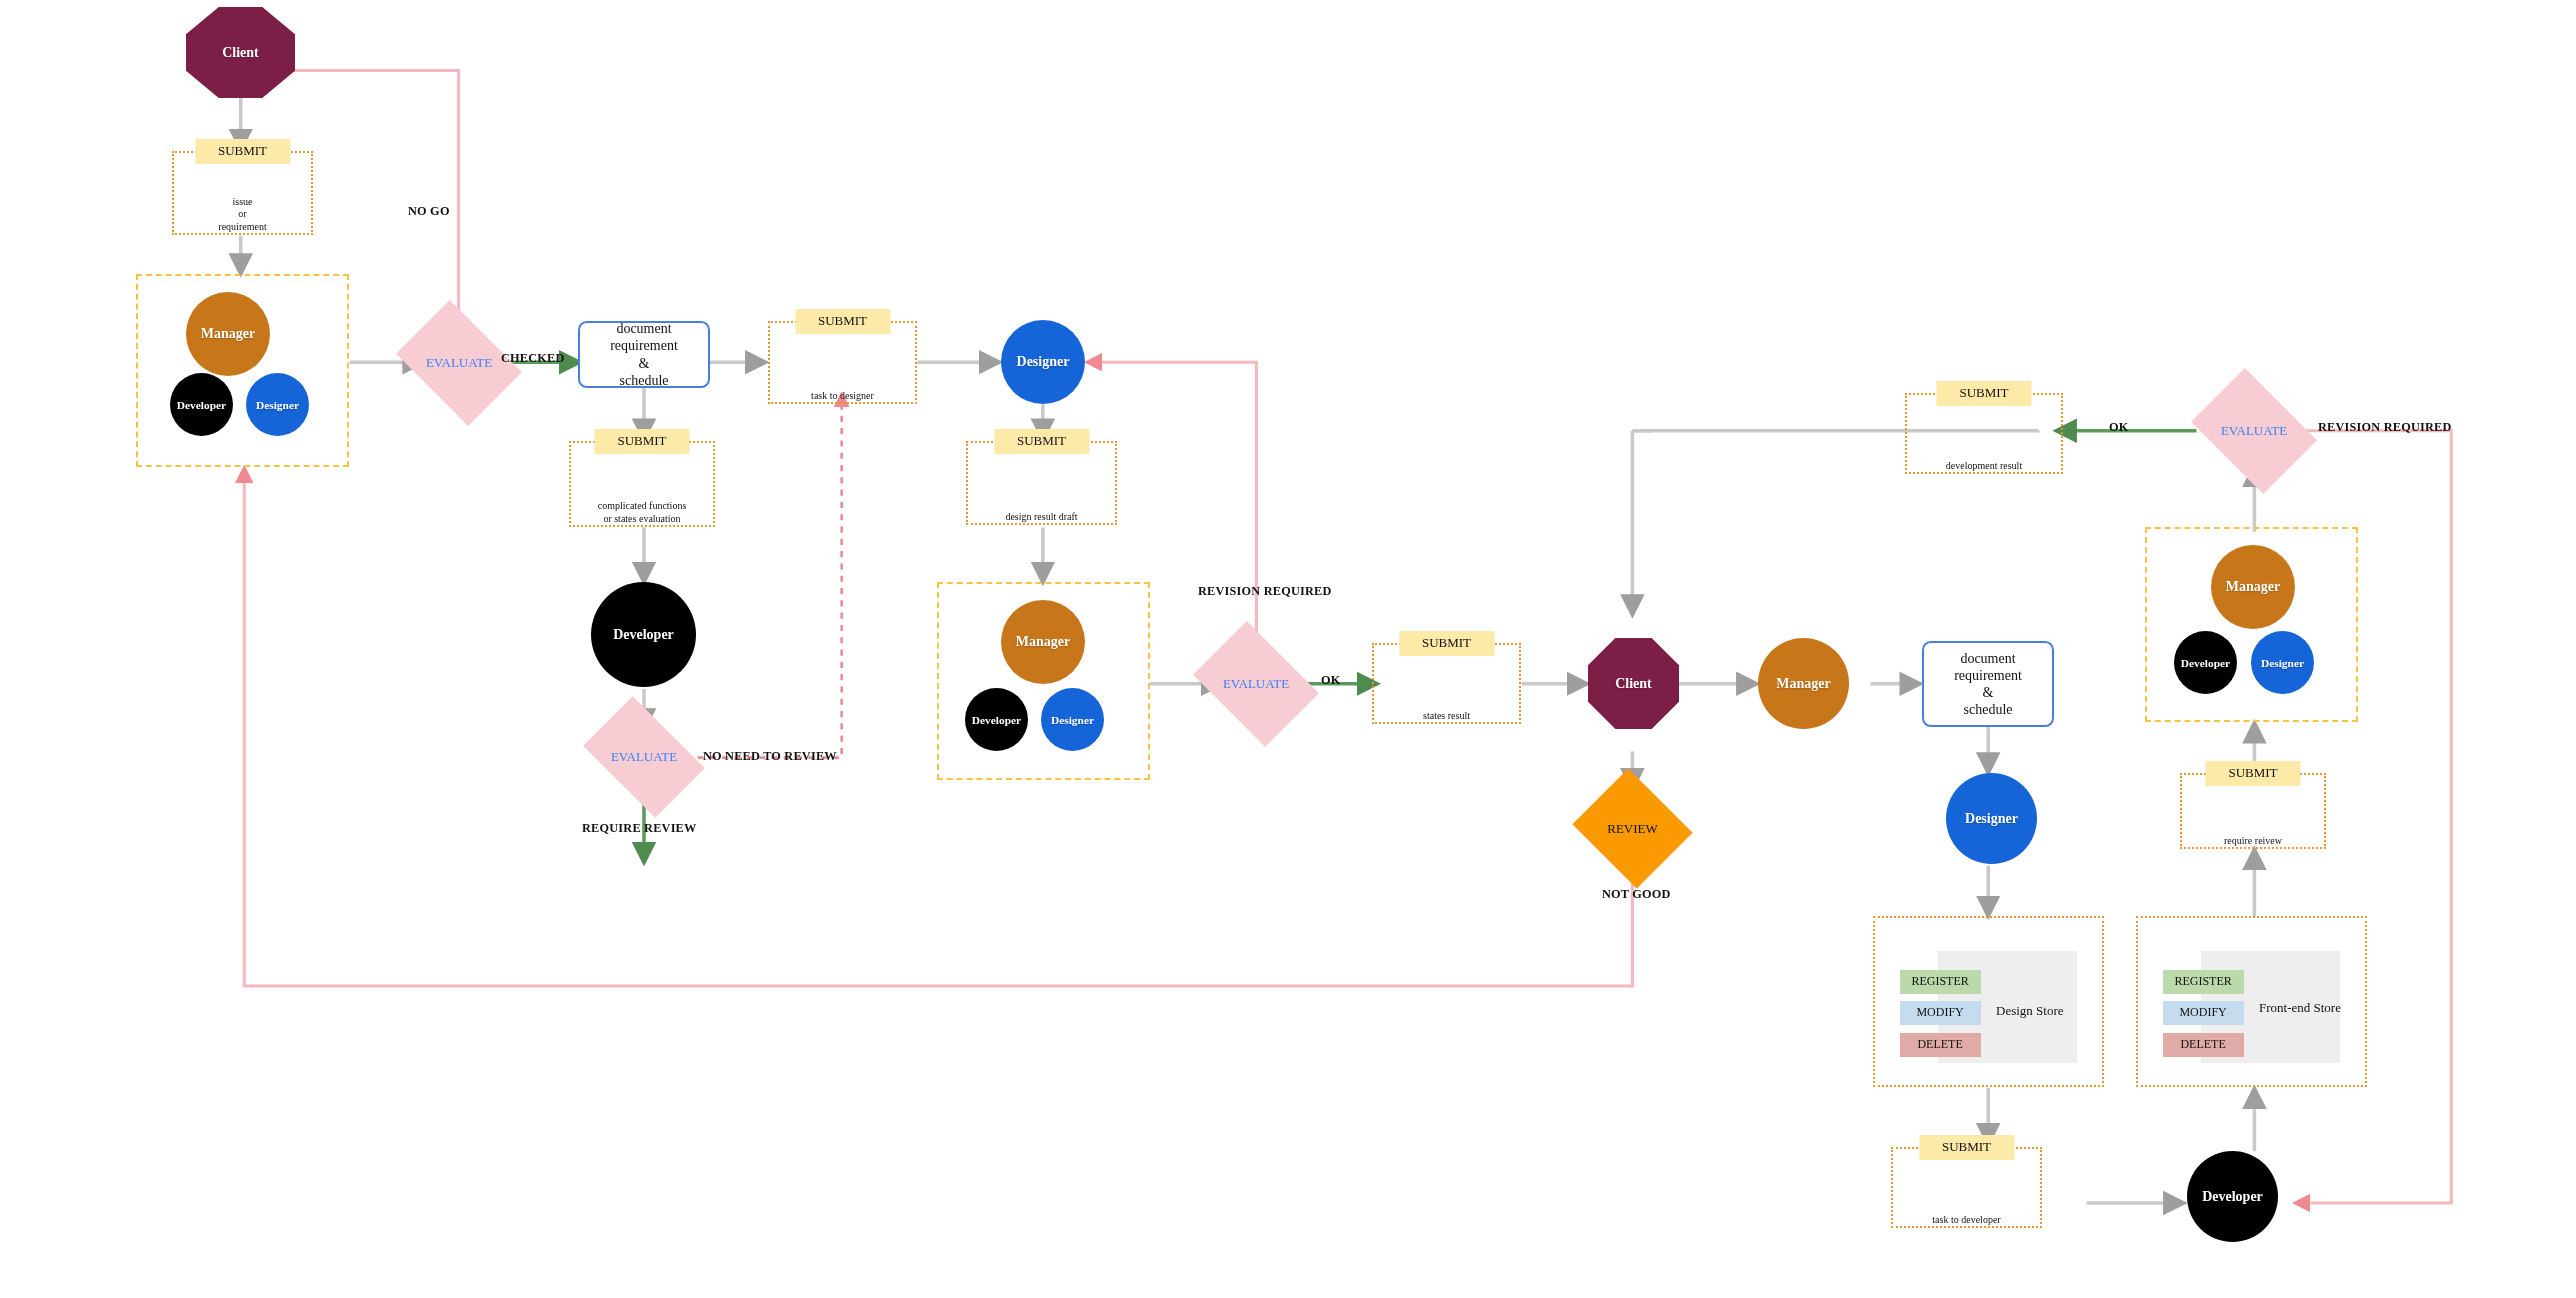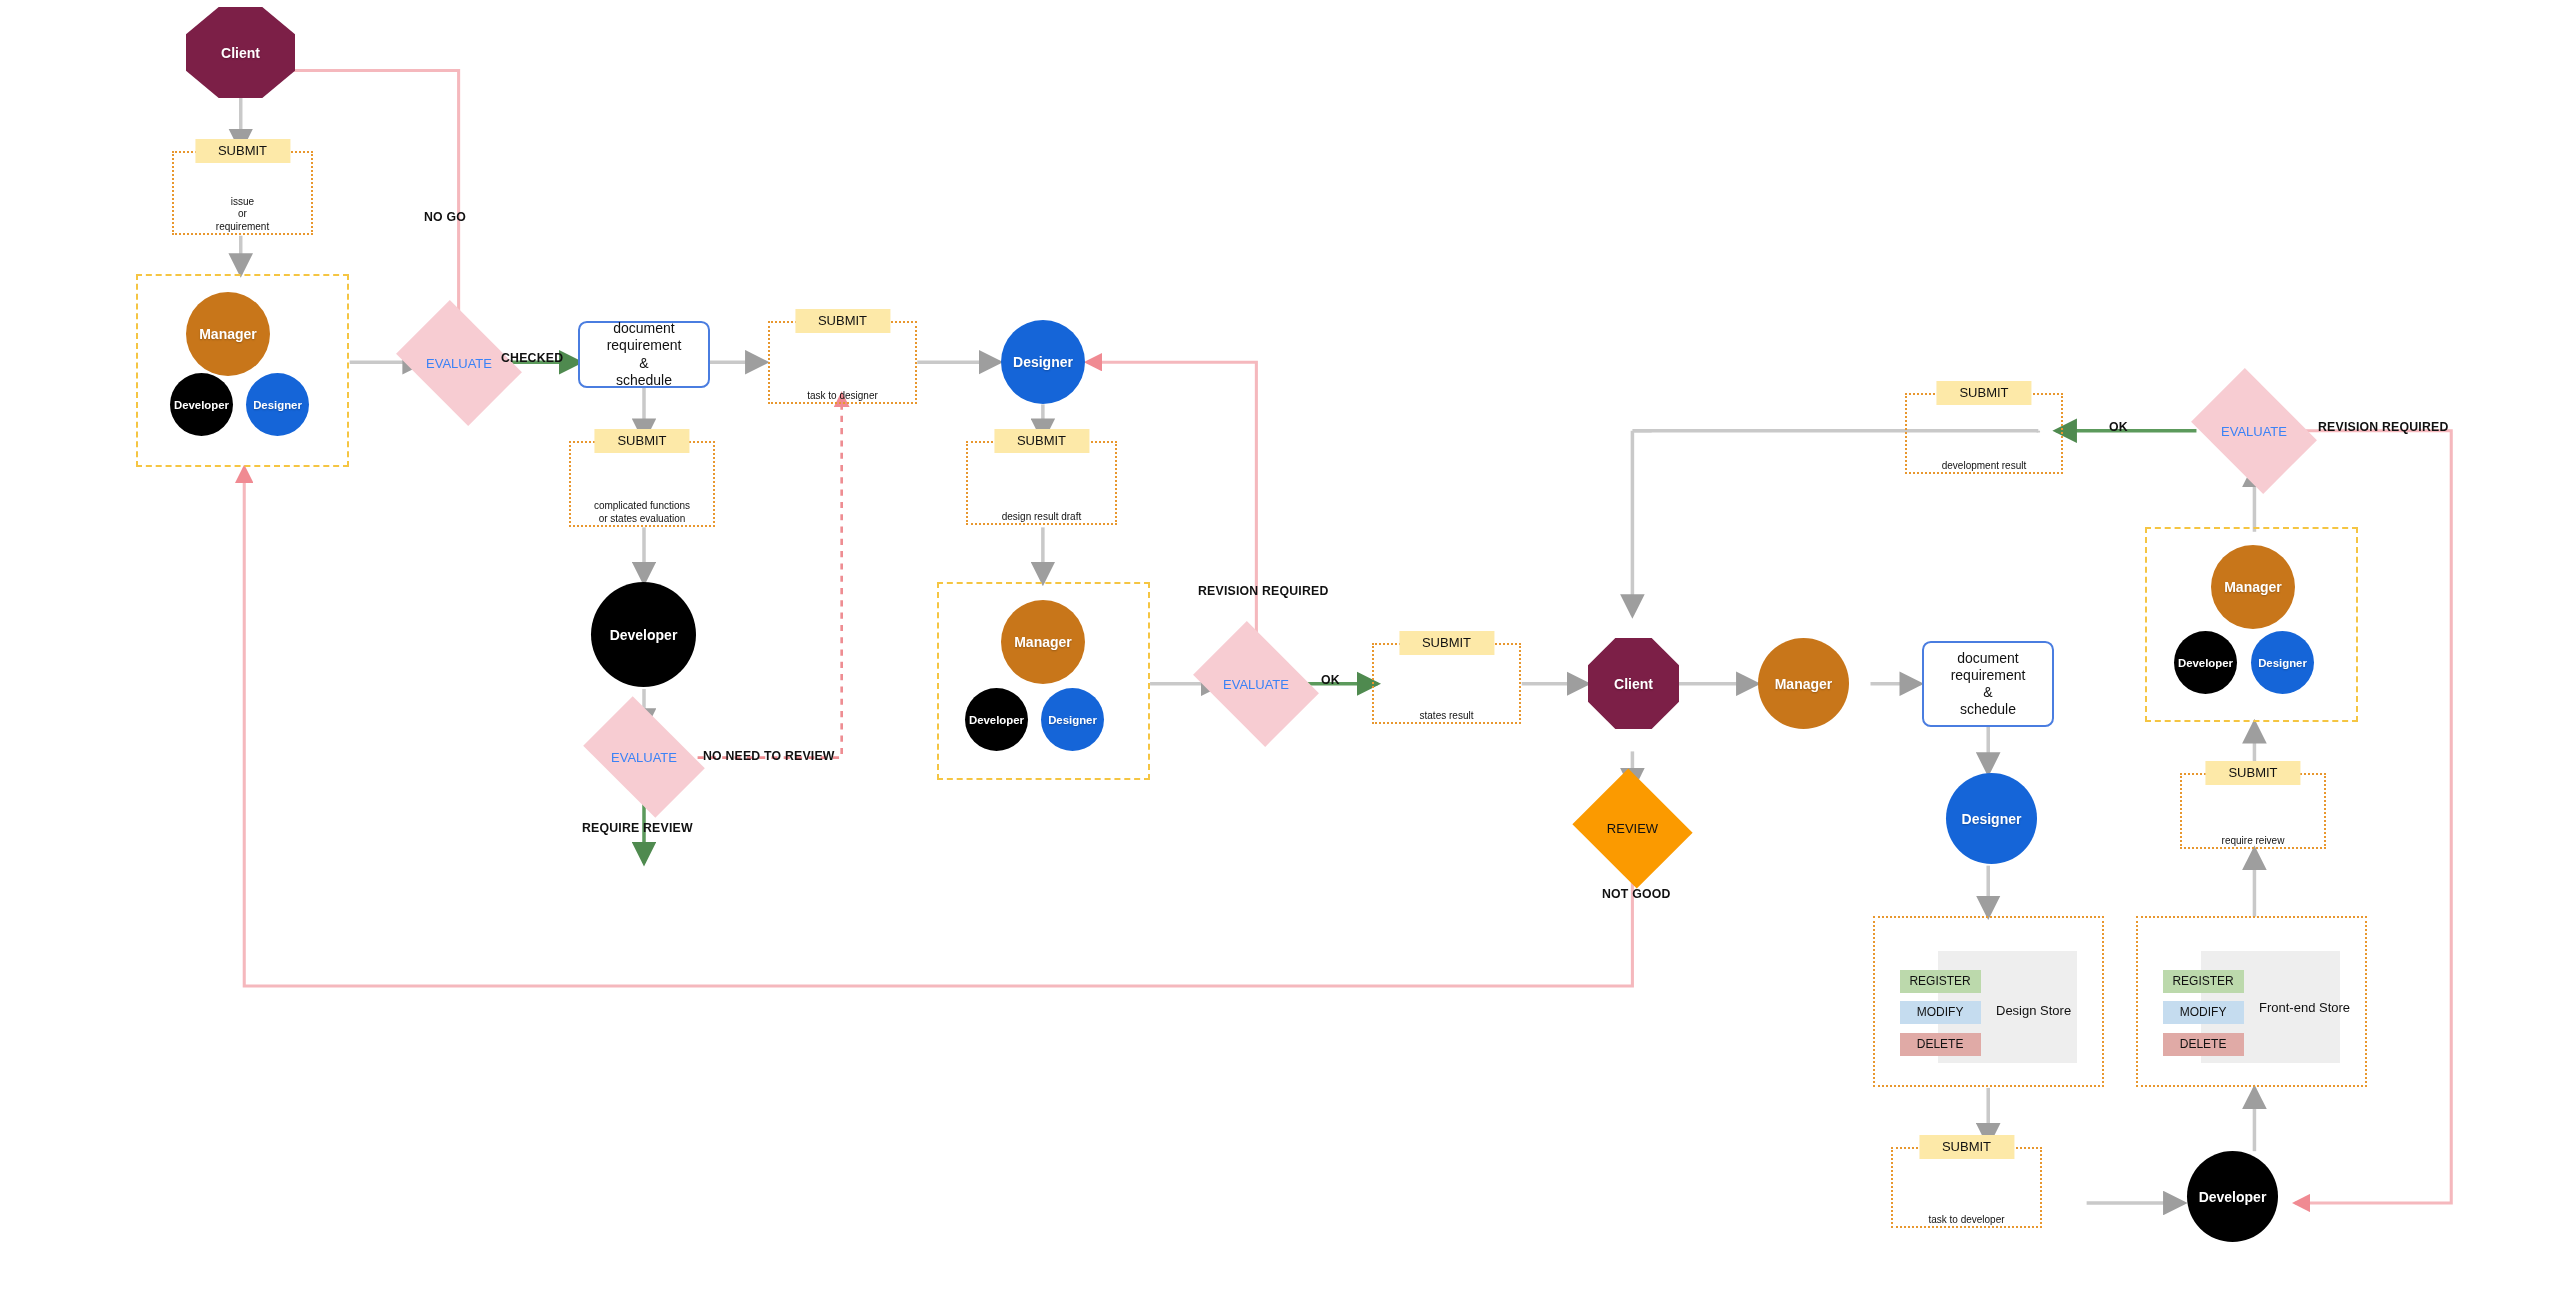--- a/index.html
+++ b/index.html
@@ -4,7 +4,7 @@
 <style>
   html,body{margin:0;padding:0;background:#ffffff;}
   body{width:2576px;height:1299px;font-family:"Liberation Sans",sans-serif;overflow:hidden;}
-  #canvas{position:relative;width:2576px;height:1299px;}
+  #canvas{position:relative;width:2576px;height:1299px;font-family:Liberation Serif, serif;}
   svg.edges{position:absolute;left:0;top:0;width:2576px;height:1299px;pointer-events:none;}
 
   

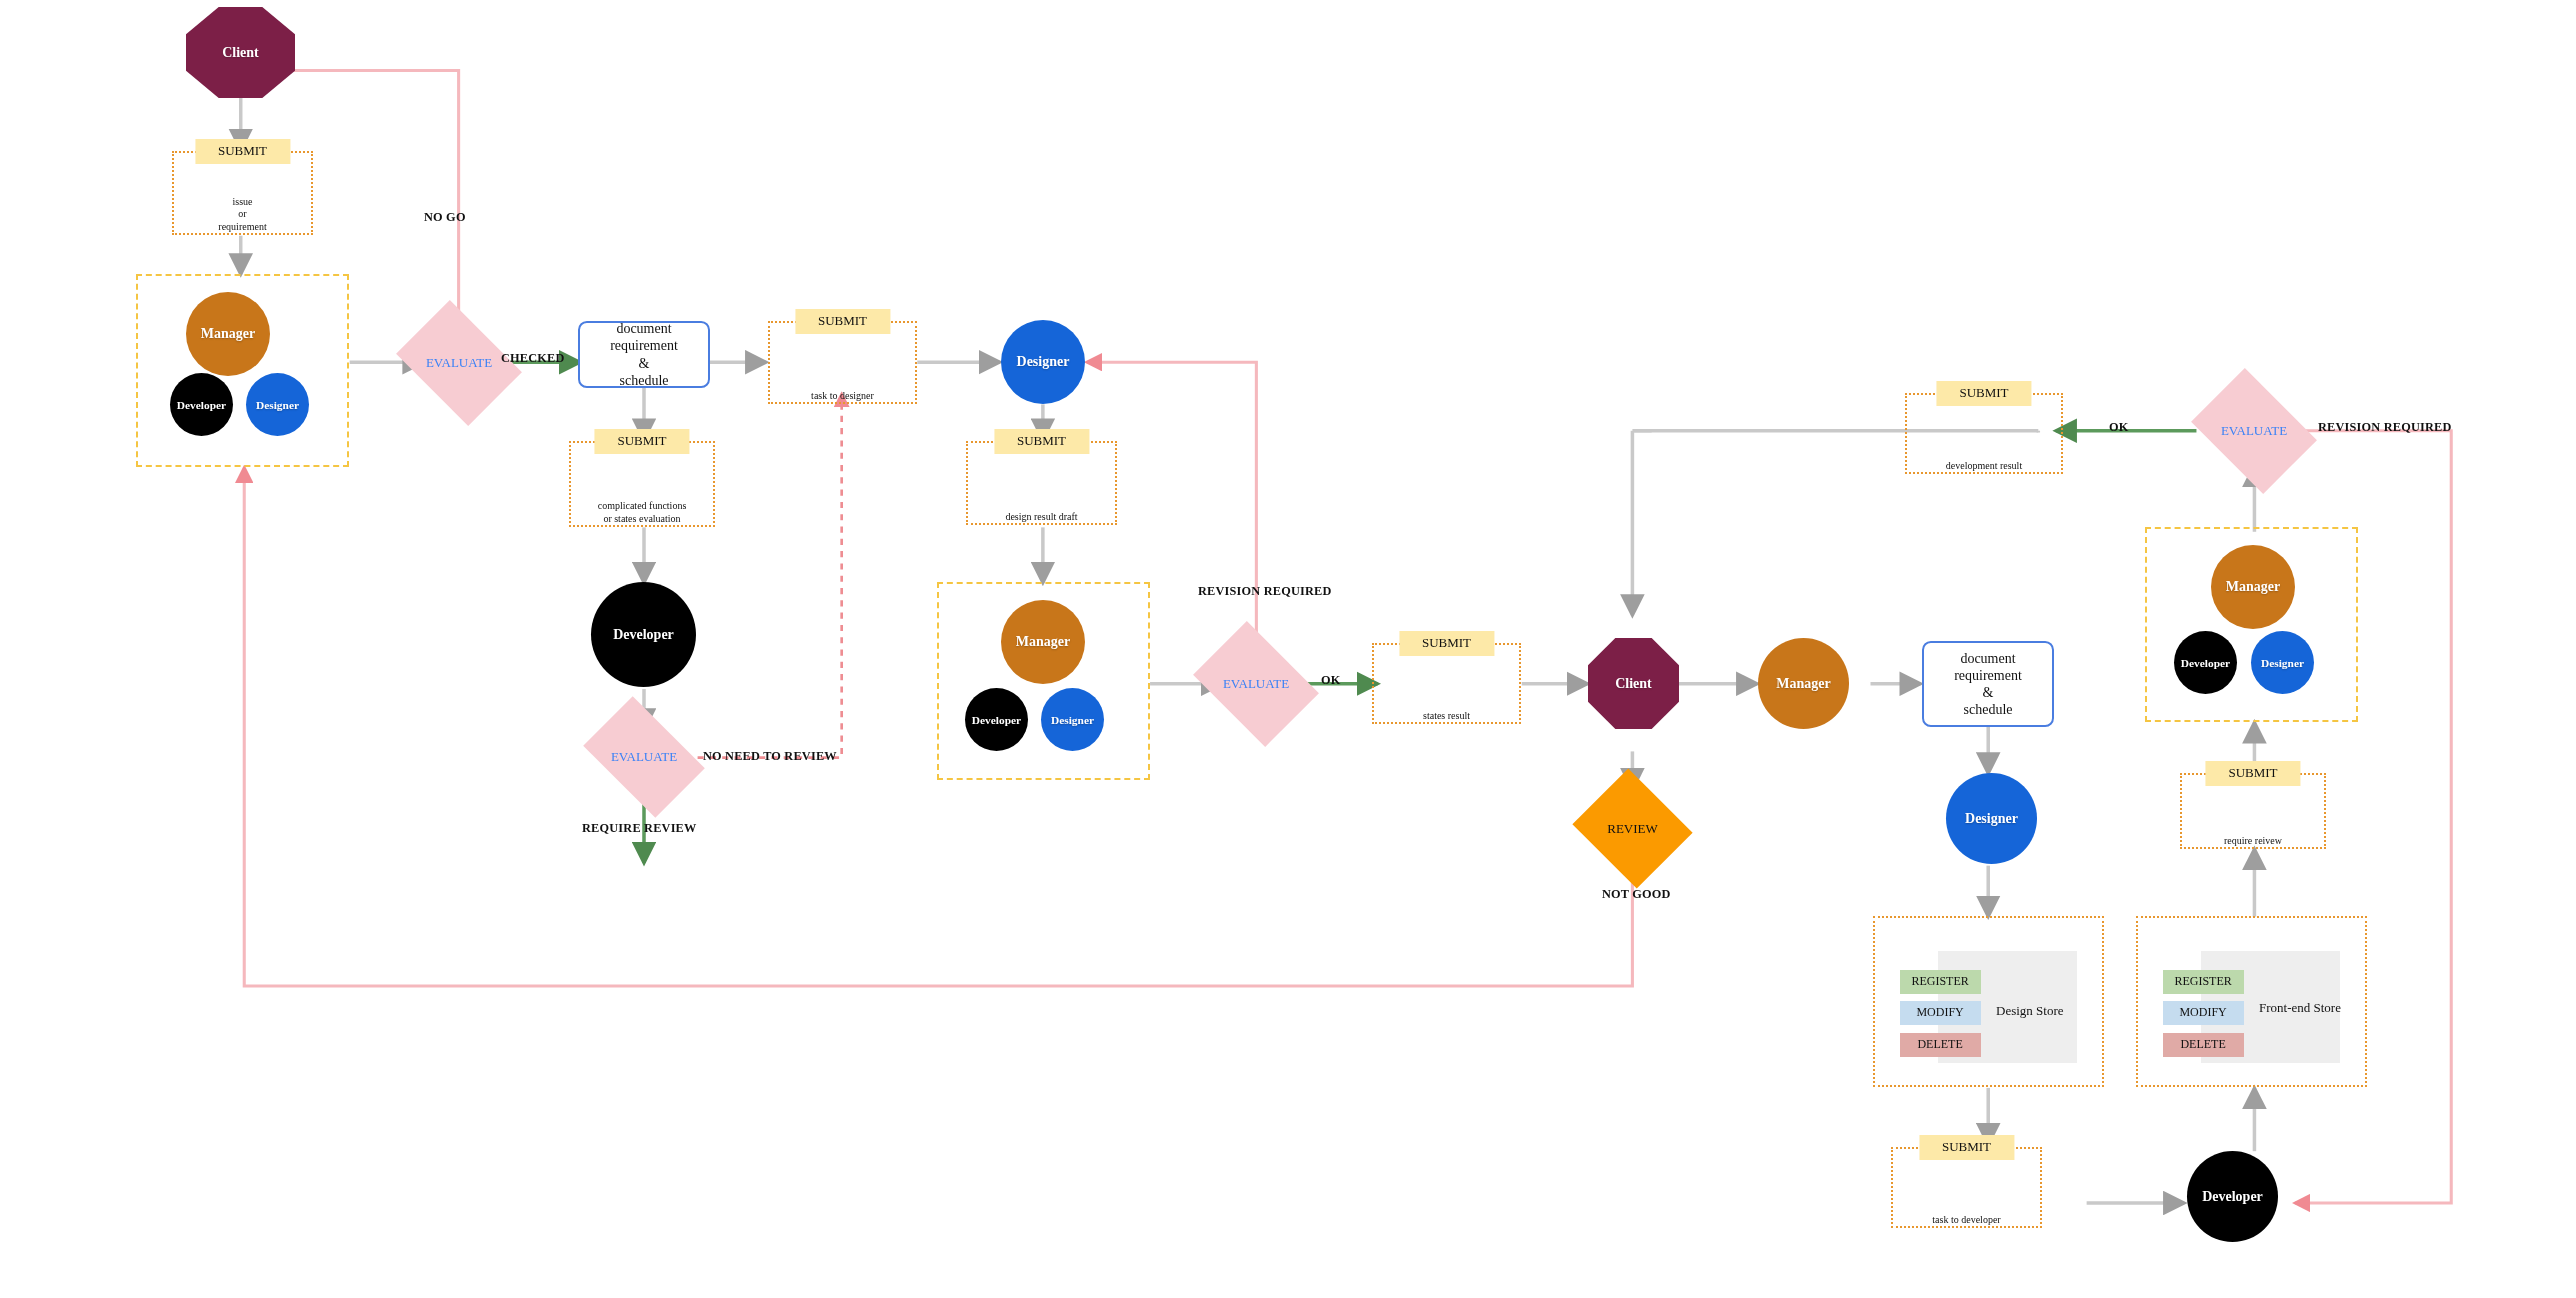--- a/index.html
+++ b/index.html
@@ -184,7 +184,7 @@
     <div class="dshape"></div>
     <span class="dlabel">EVALUATE</span>
   </div>
-  <div class="edgelabel" style="left:424px;top:204px;margin-top:6px;">NO GO</div>
+  <div class="edgelabel" style="left:408px;top:204px;">NO GO</div>
   <div class="edgelabel" style="left:501px;top:351px;">CHECKED</div>
 
   <div class="node docbox" style="left:578px;top:321px;width:132px;height:67px;">

